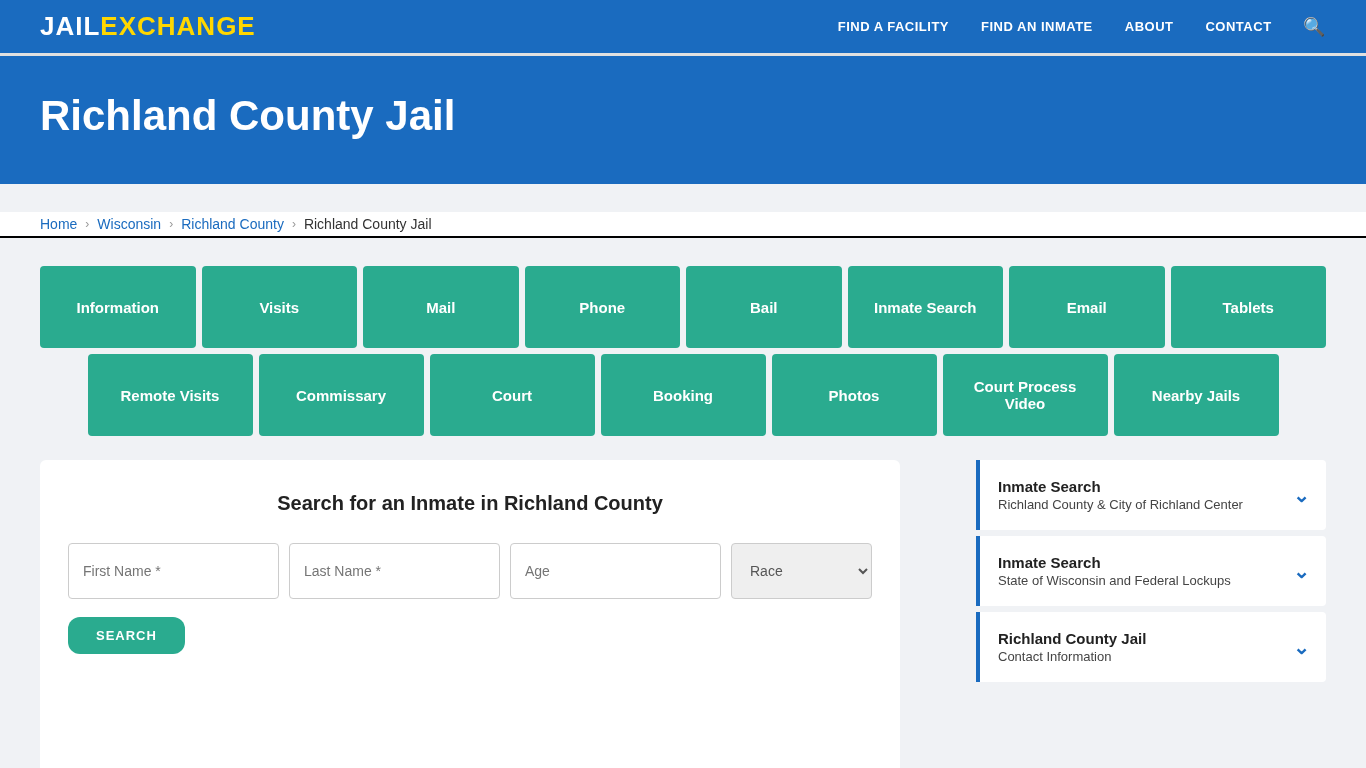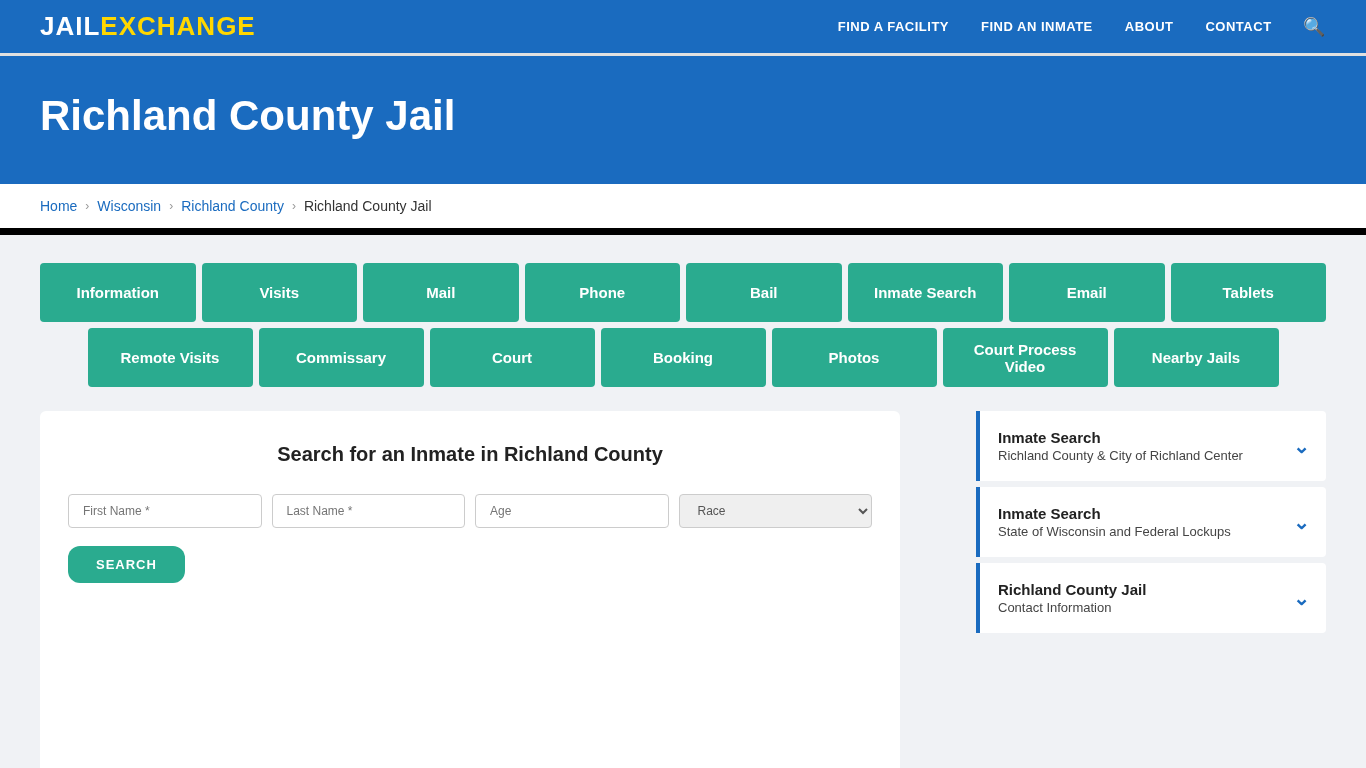--- a/index.html
+++ b/index.html
@@ -62,12 +62,13 @@
     
     .breadcrumb {
       background: #fff;
-      padding: 14px 40px;
+      padding: 4px 40px;
       display: flex;
       align-items: center;
       gap: 8px;
       font-size: 14px;
-      border-bottom: 7px solid #000000;
+      border-bottom: 2px solid #000000;
+      margin-top: 28px;
     }
     .breadcrumb a {
       color: #1a6bbf;

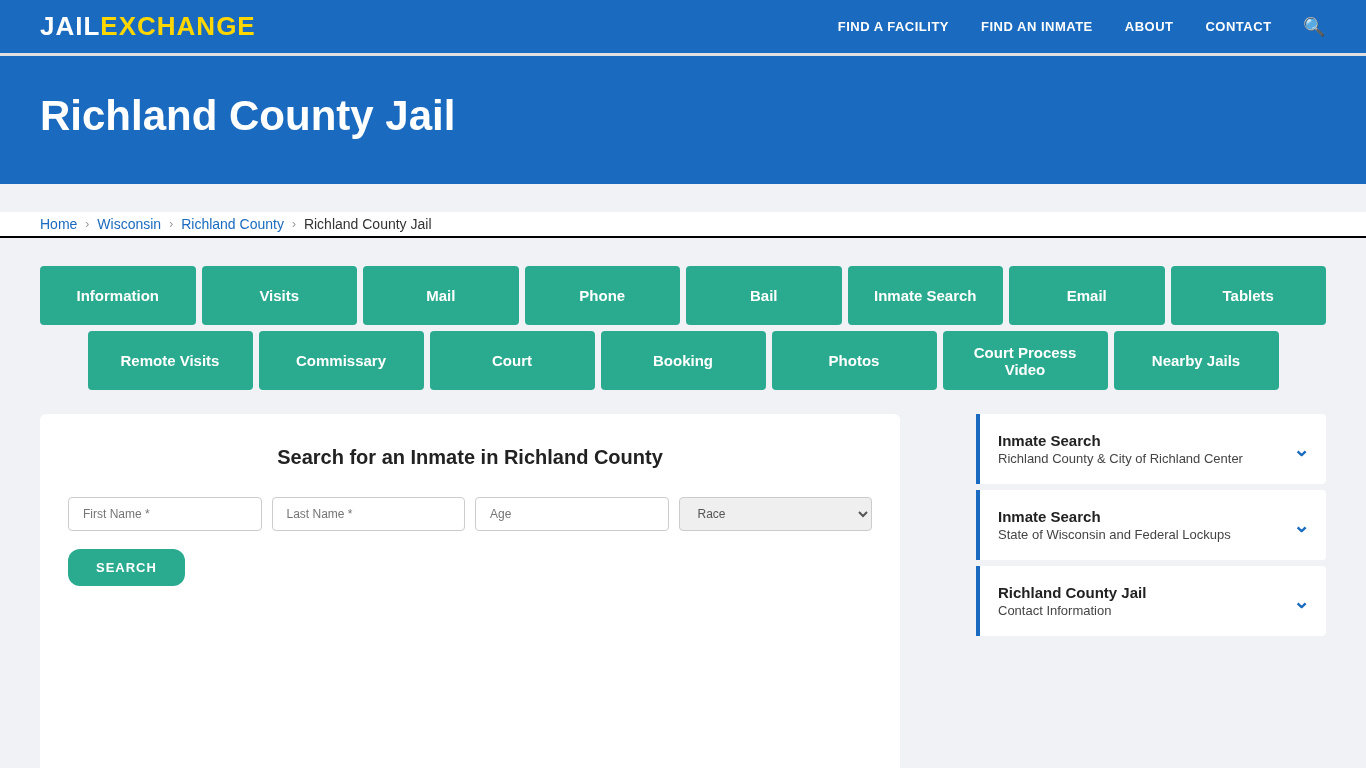--- a/index.html
+++ b/index.html
@@ -102,7 +102,7 @@
       border: none;
       border-radius: 4px;
       padding: 0 12px;
-      height: 59px;
+      height: 82px;
       font-size: 15px;
       font-weight: 600;
       cursor: pointer;

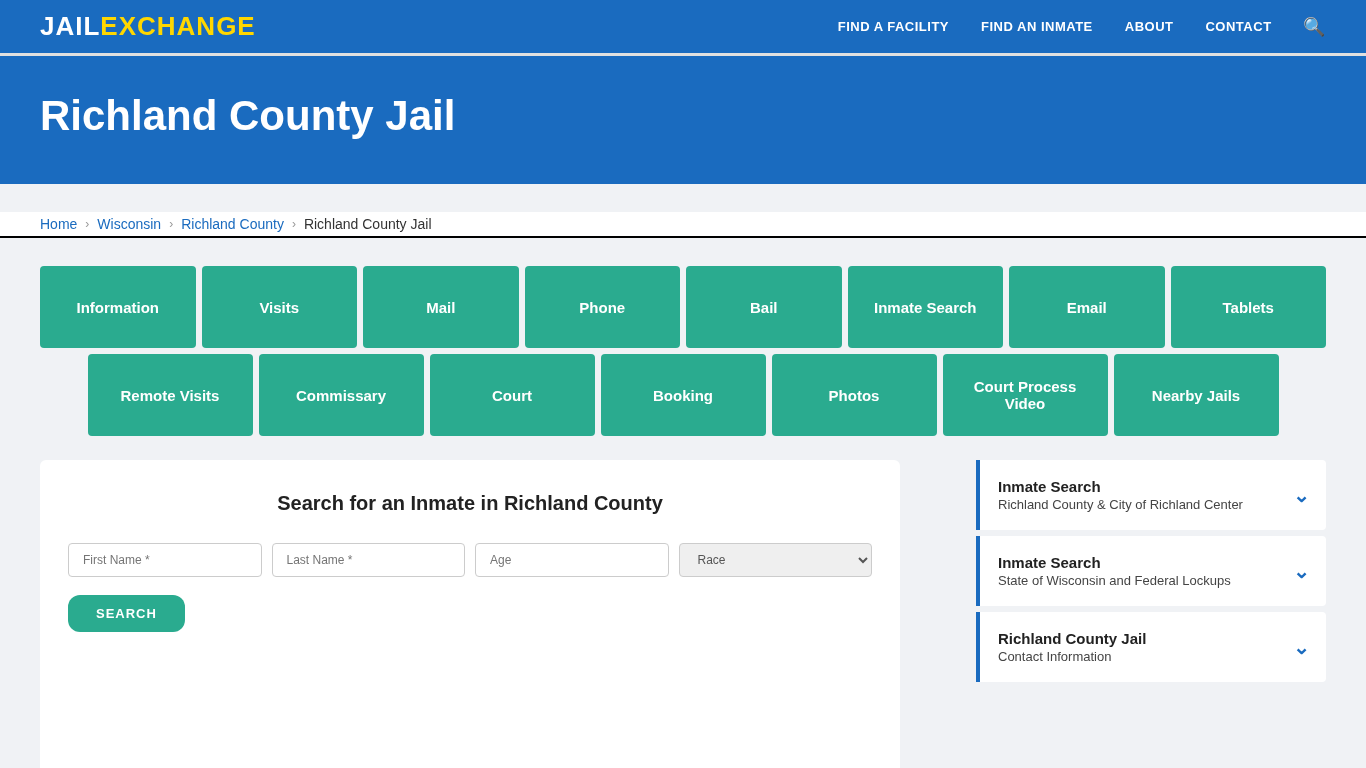--- a/index.html
+++ b/index.html
@@ -145,8 +145,8 @@
     .search-fields select {
       border: 1px solid #ccc;
       border-radius: 4px;
-      padding: 8px 14px;
-      font-size: 12px;
+      padding: 18px 14px;
+      font-size: 14px;
       color: #555;
       flex: 1 1 120px;
     }

